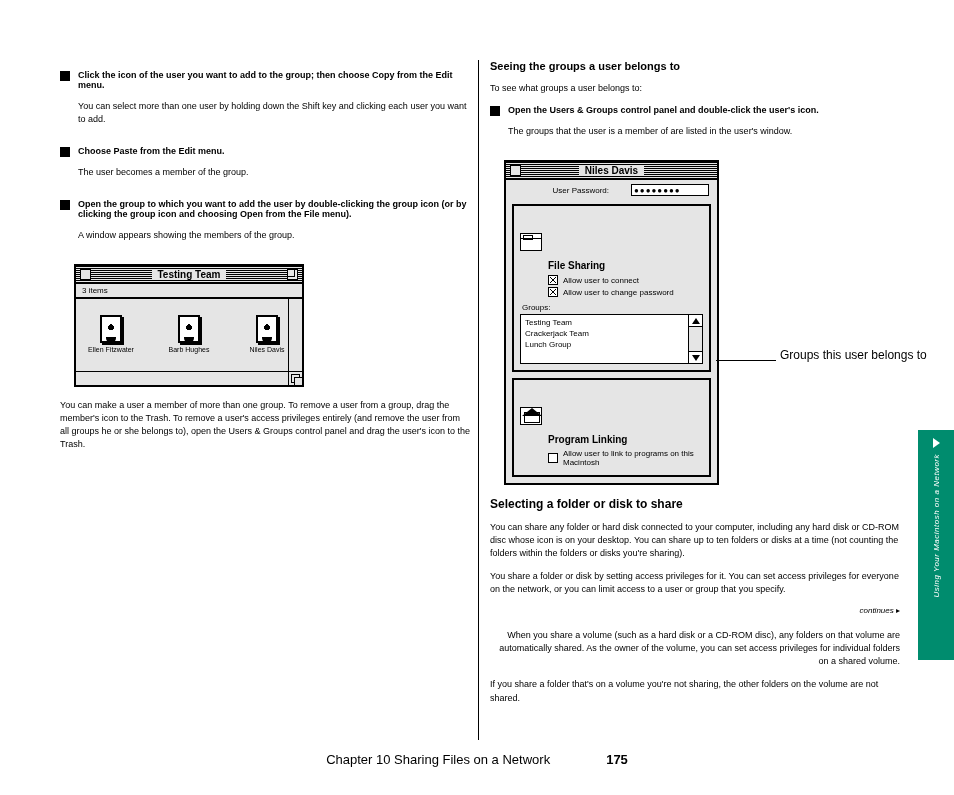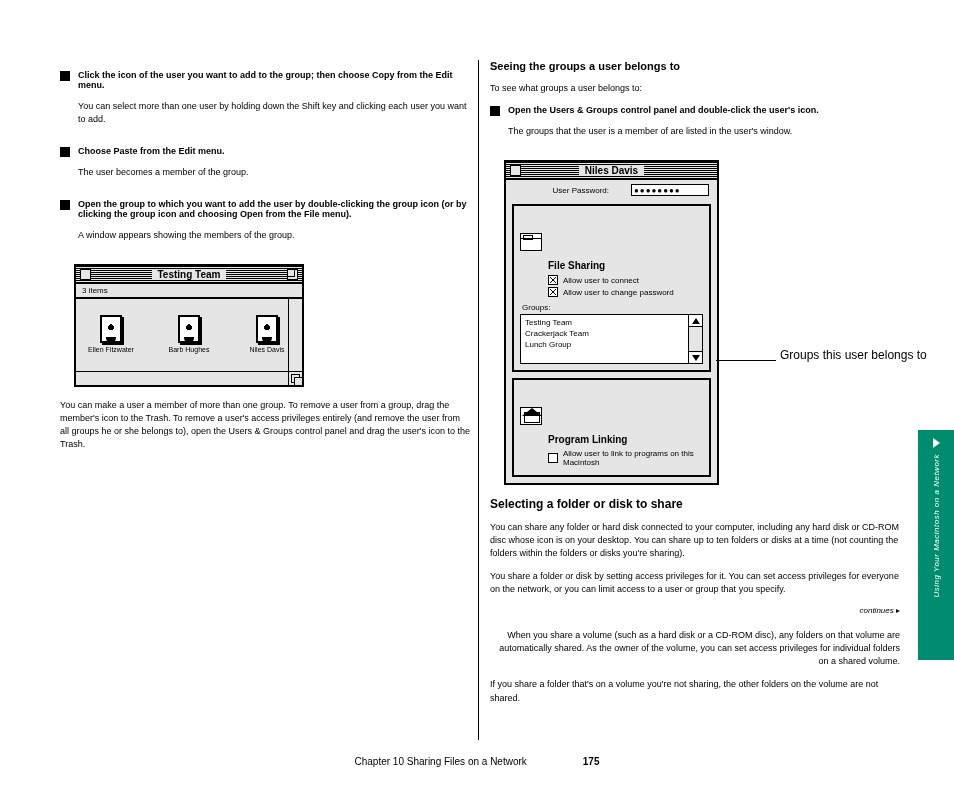--- a/index.html
+++ b/index.html
@@ -232,7 +232,7 @@
     display:flex;
     justify-content:center;
     gap: 20px;
-    font-size:10px;
+    font-size:13px;
   }
   .footer .title { }
 </style>

